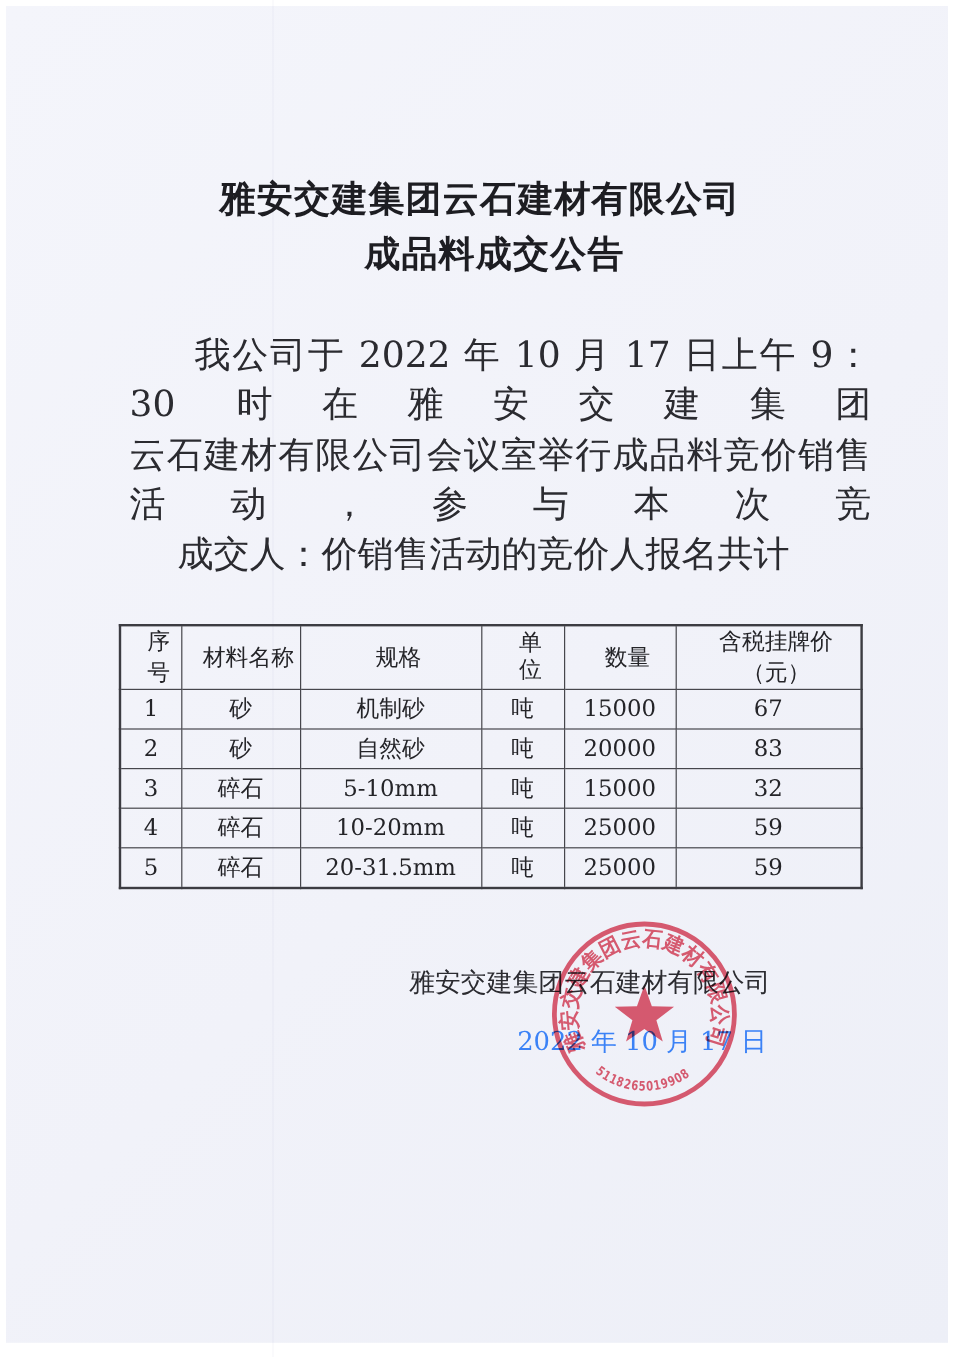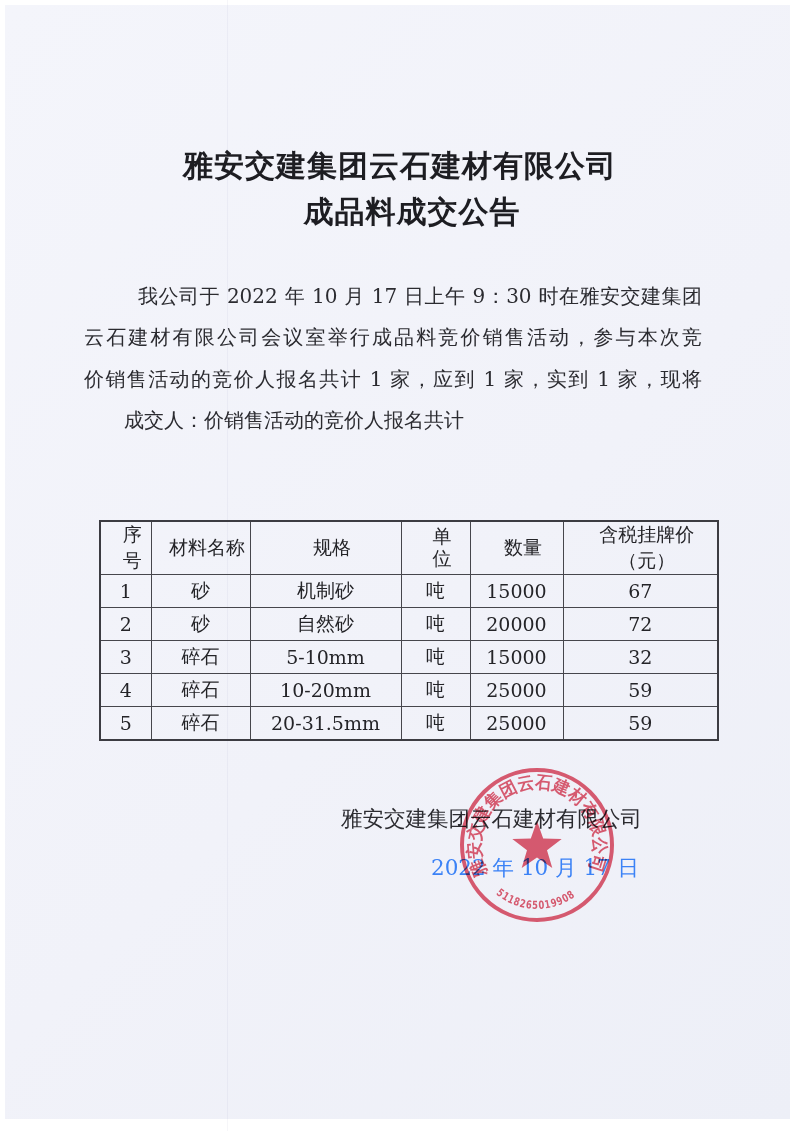--- a/index.html
+++ b/index.html
@@ -27,8 +27,8 @@
   .title-l1{top:146px;}
   .title-l2{top:192px;margin-left:12px;}
   .body-text{
-    position:absolute;left:84px;top:276px;width:618px;
-    font-size:20px;line-height:41.4px;
+    position:absolute;left:108px;top:276px;width:618px;
+    font-size:30px;line-height:41.4px;
     color:#2b2b30;
   }
   .line{white-space:nowrap;}

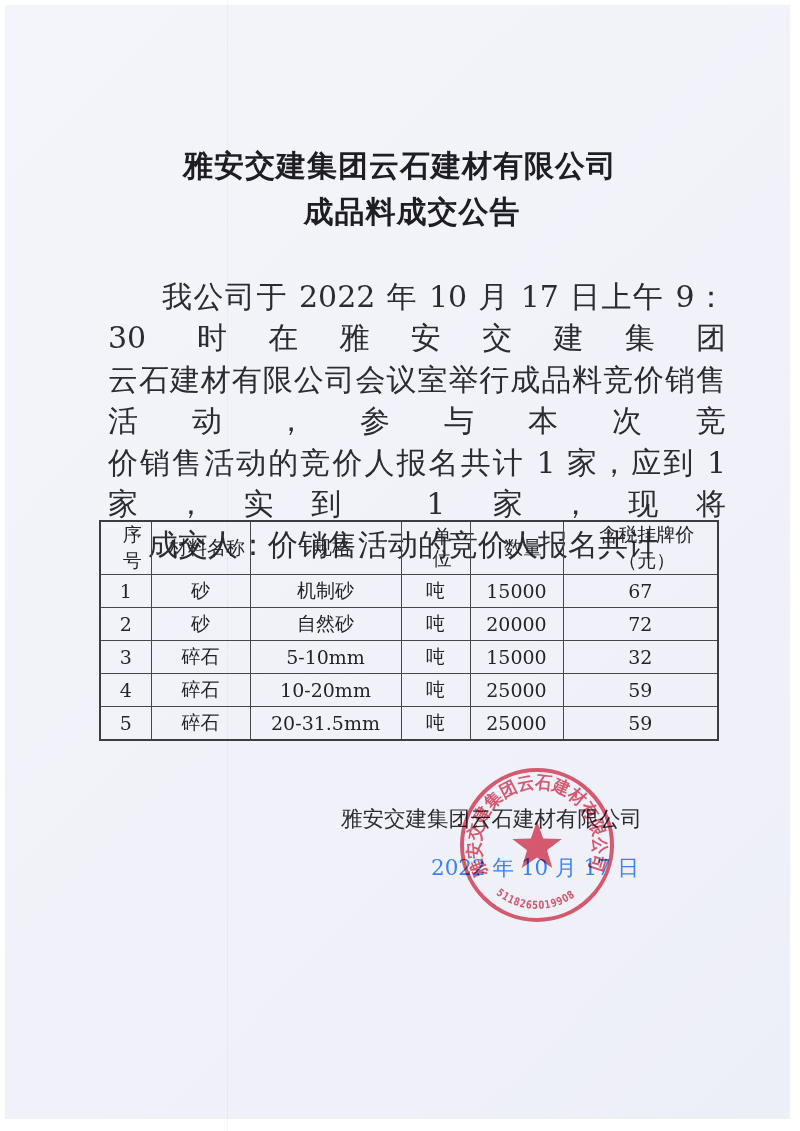--- a/index.html
+++ b/index.html
@@ -80,7 +80,6 @@
   <div class="body-text">
     <div class="line fill indent-first">我公司于 2022 年 10 月 17 日上午 9：30 时在雅安交建集团</div>
     <div class="line fill">云石建材有限公司会议室举行成品料竞价销售活动，参与本次竞</div>
-    <div class="line fill">价销售活动的竞价人报名共计 1 家，应到 1 家，实到 1 家，现将</div>
     <div class="line indent-sub">成交人：价销售活动的竞价人报名共计</div>
   </div>
 

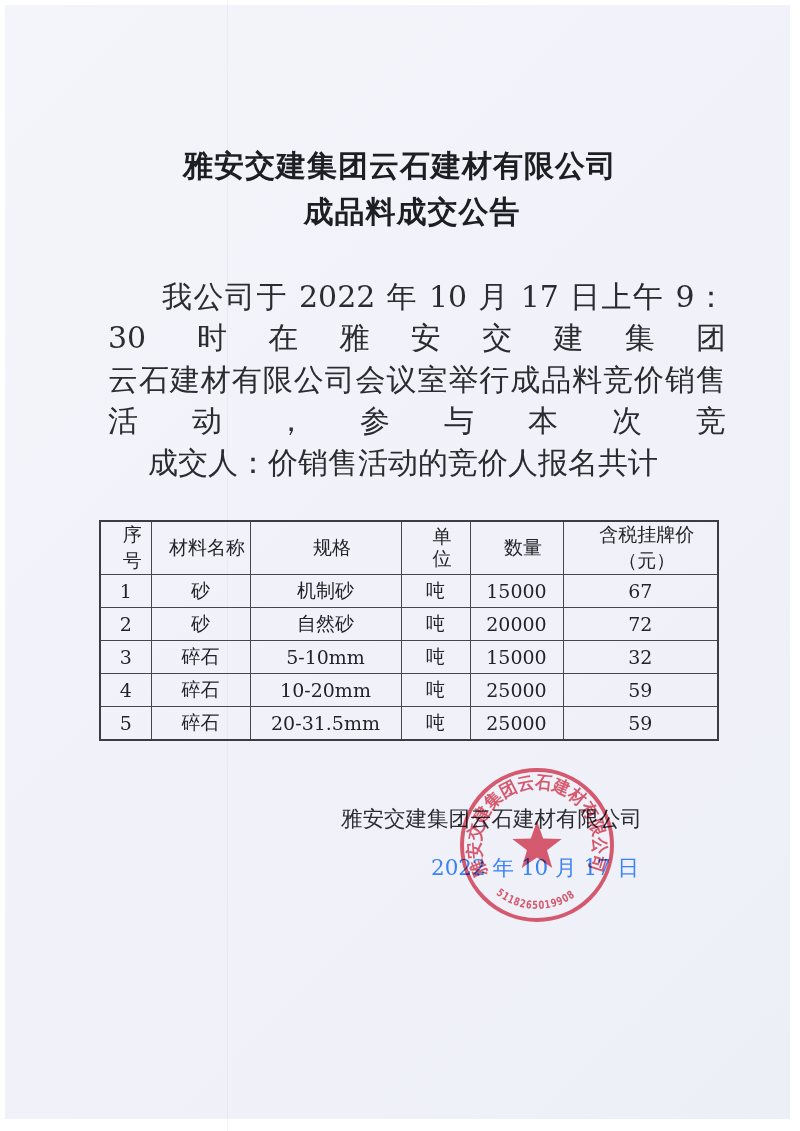--- a/index.html
+++ b/index.html
@@ -119,7 +119,7 @@
         <td>自然砂</td>
         <td>吨</td>
         <td>20000</td>
-        <td>72</td>
+        <td>83</td>
       </tr>
       <tr>
         <td>3</td>

